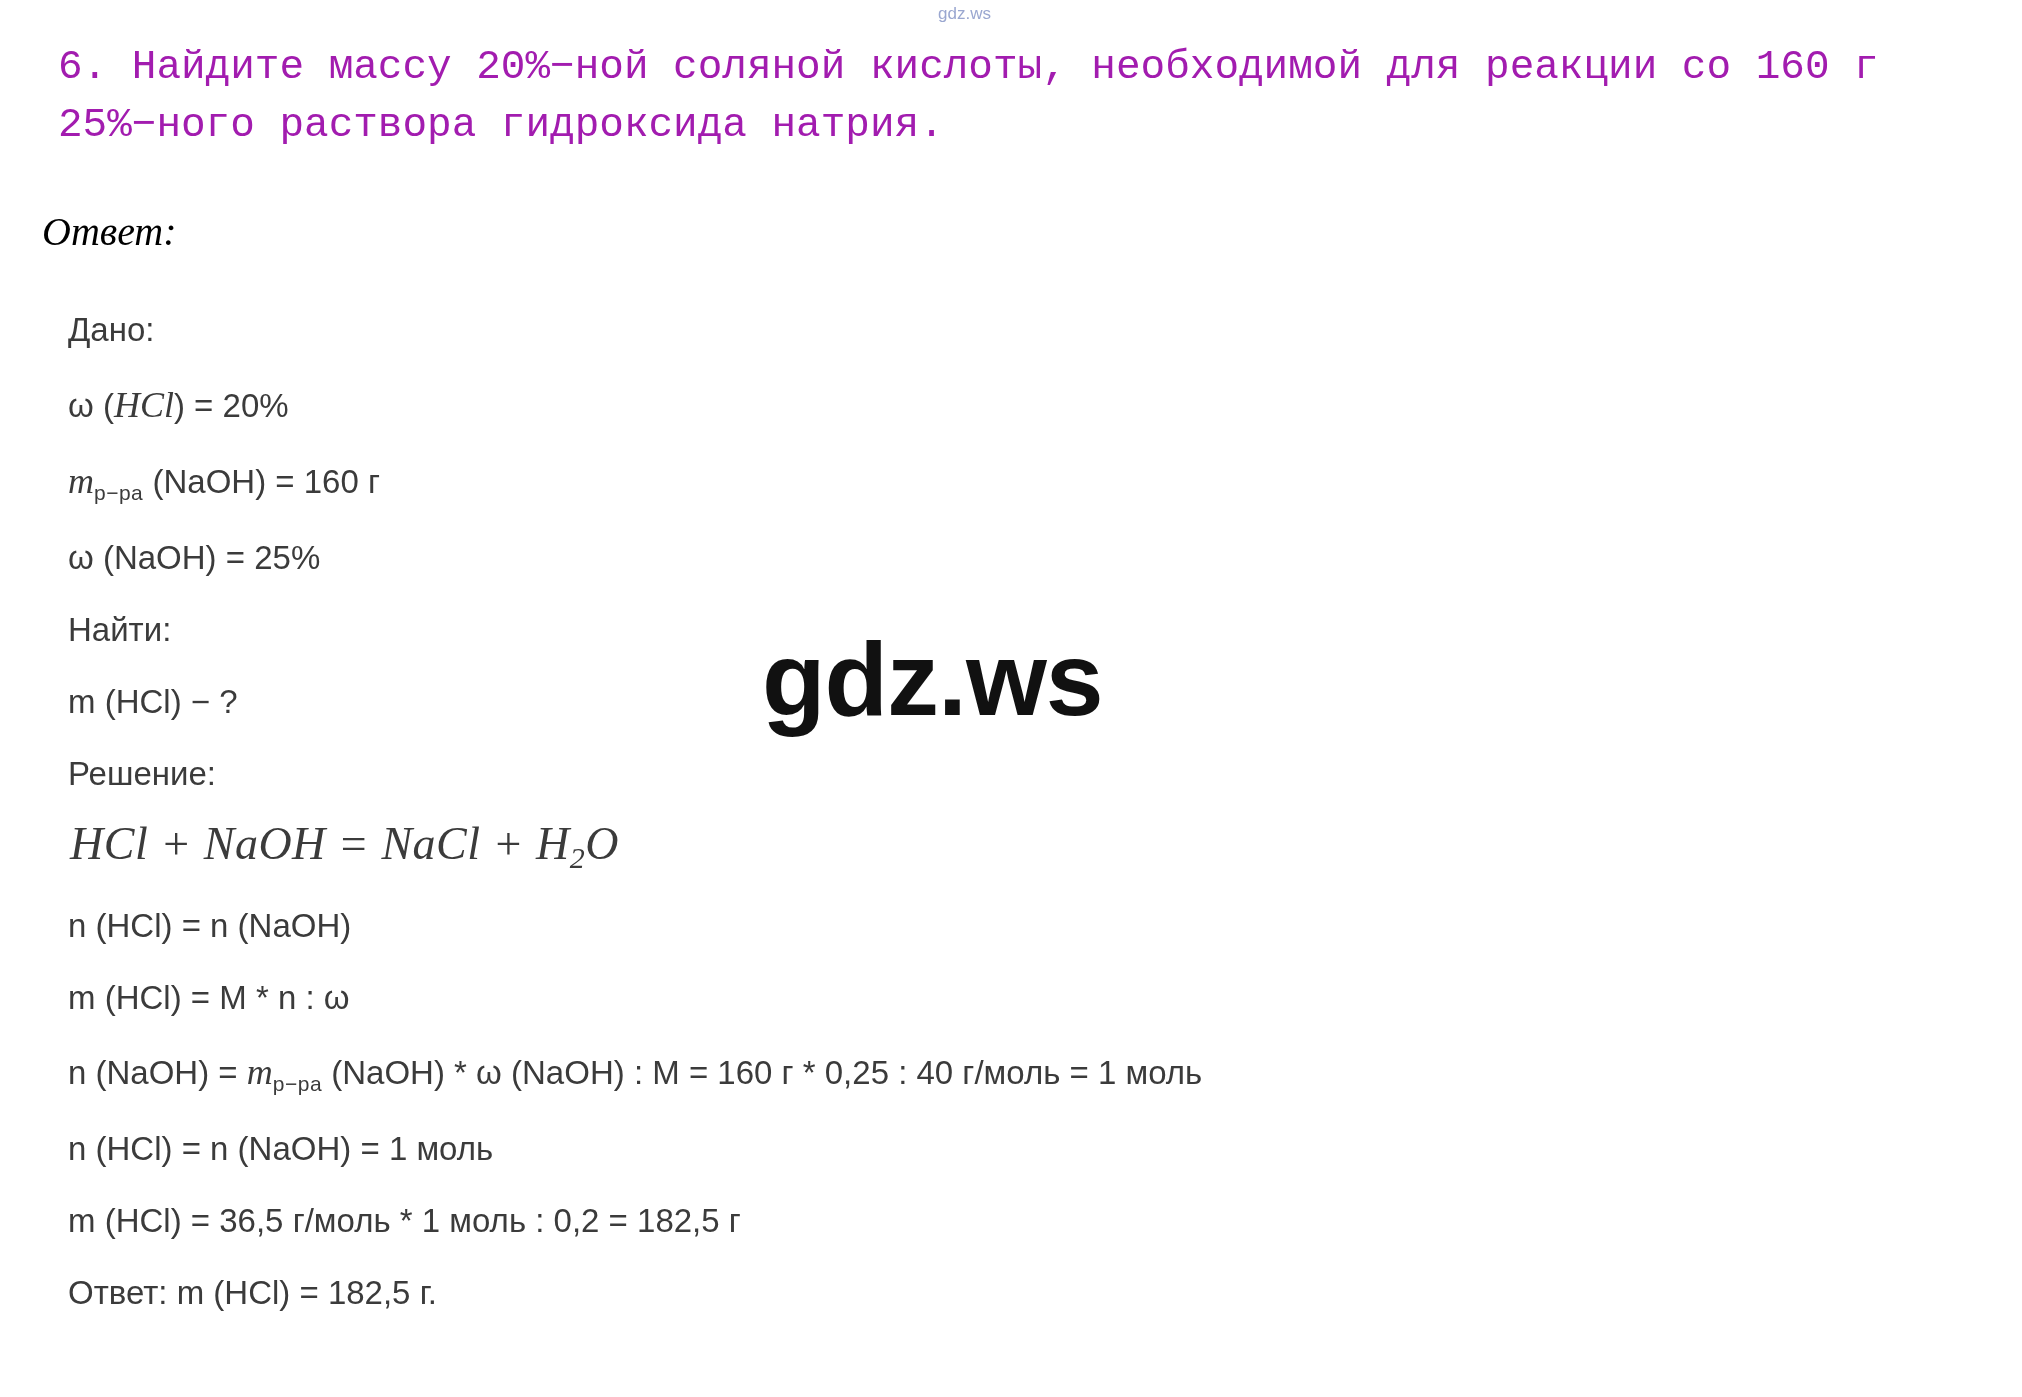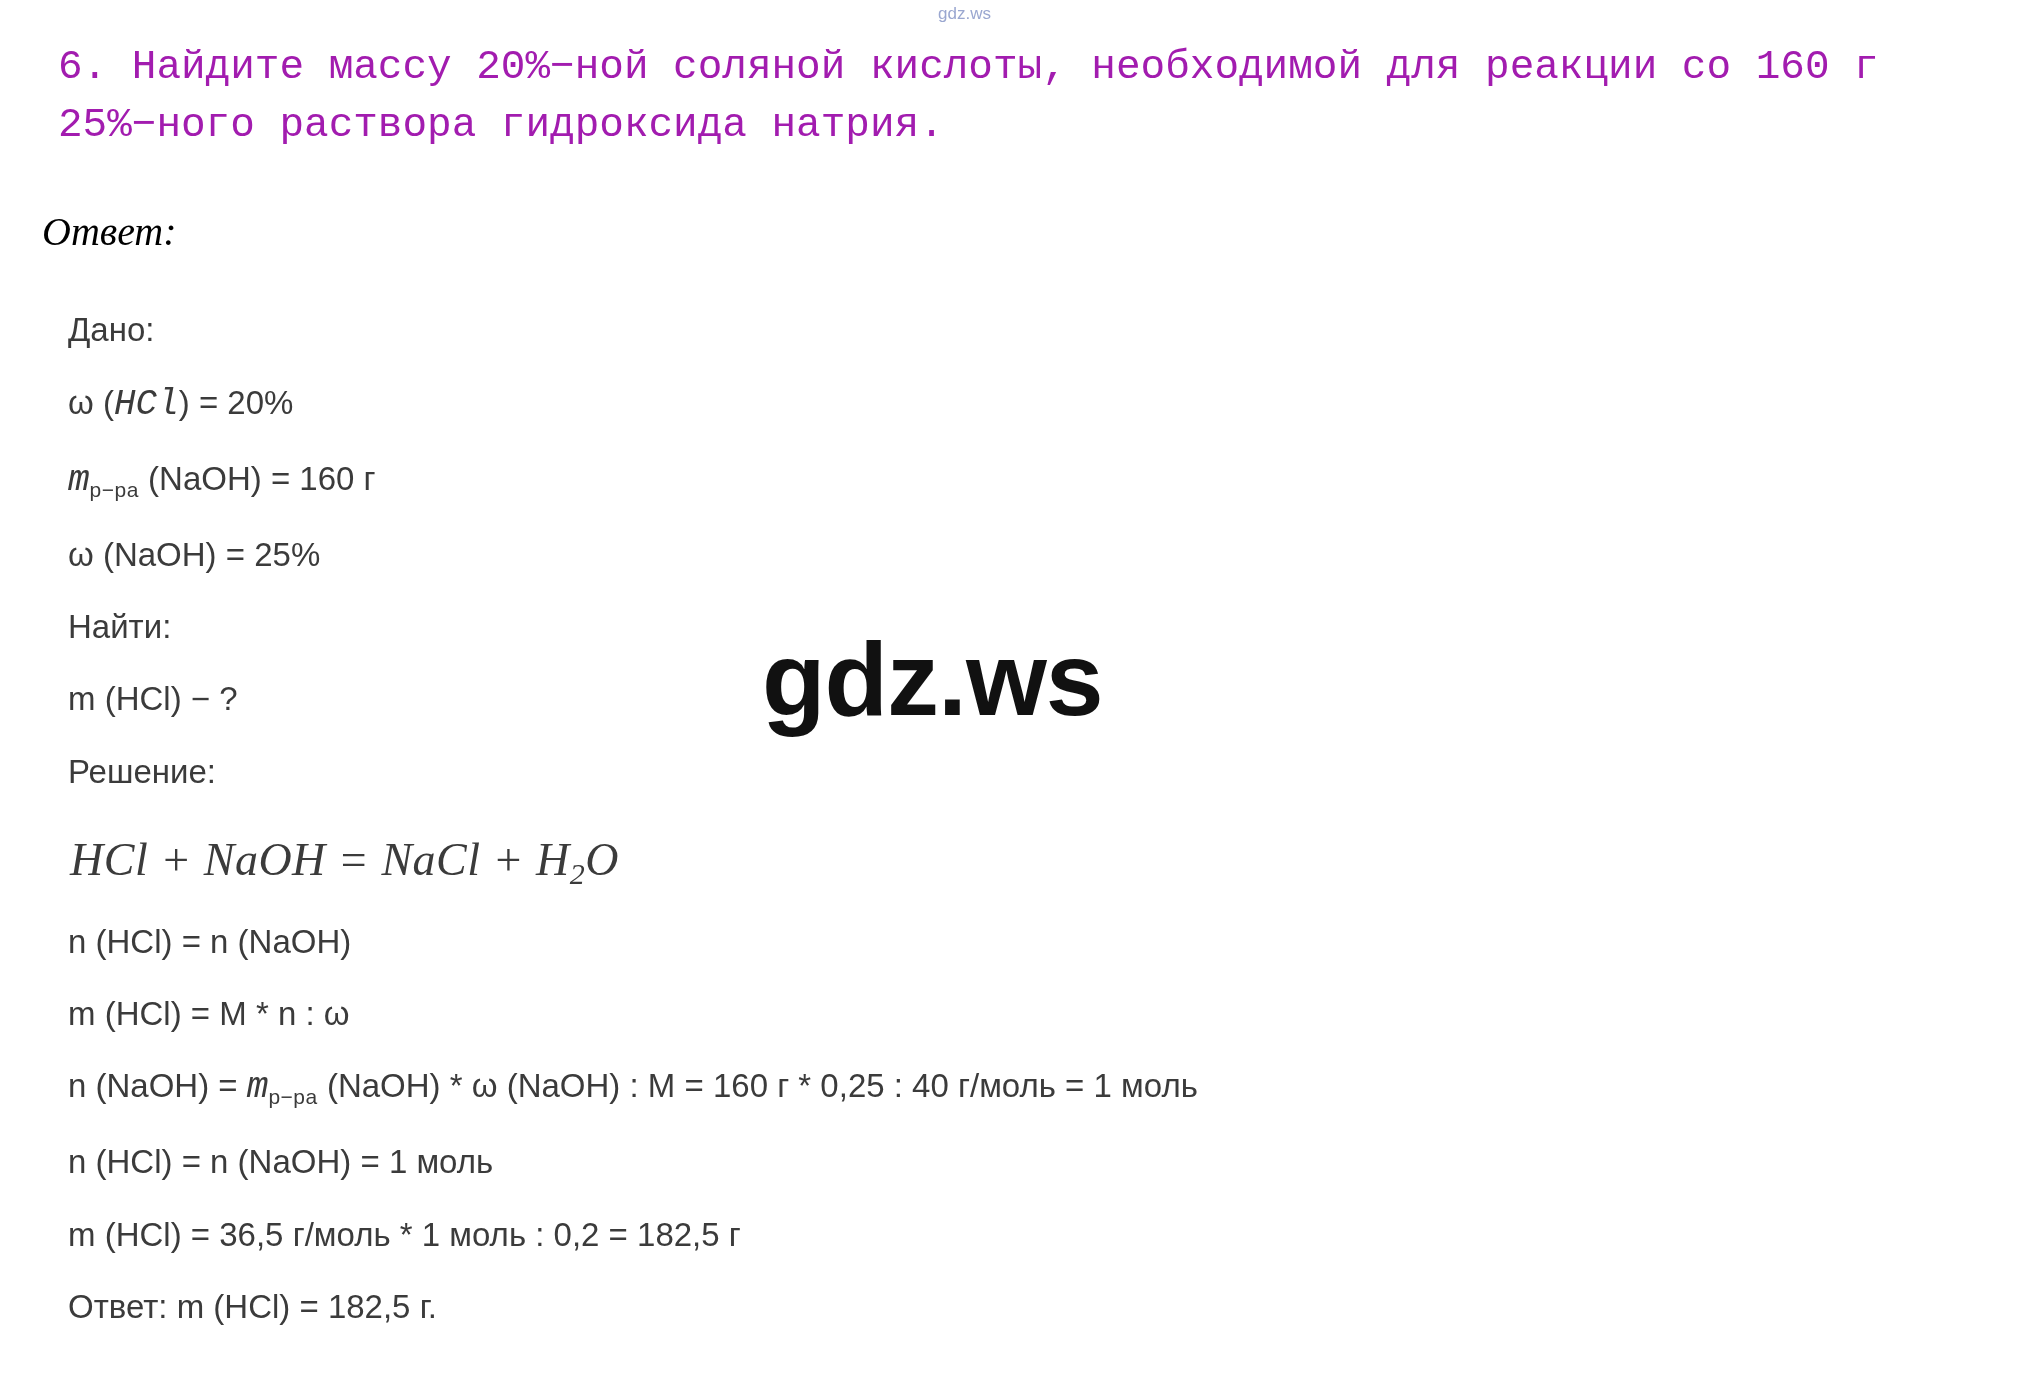--- a/index.html
+++ b/index.html
@@ -63,7 +63,7 @@
   }
   .sol-line.tight { margin-bottom: 40px; }
   .mi {
-    font-family: Liberation Mono, monospace;
+    font-family: Liberation Serif, serif;
     font-style: italic;
     font-size: 36px;
   }

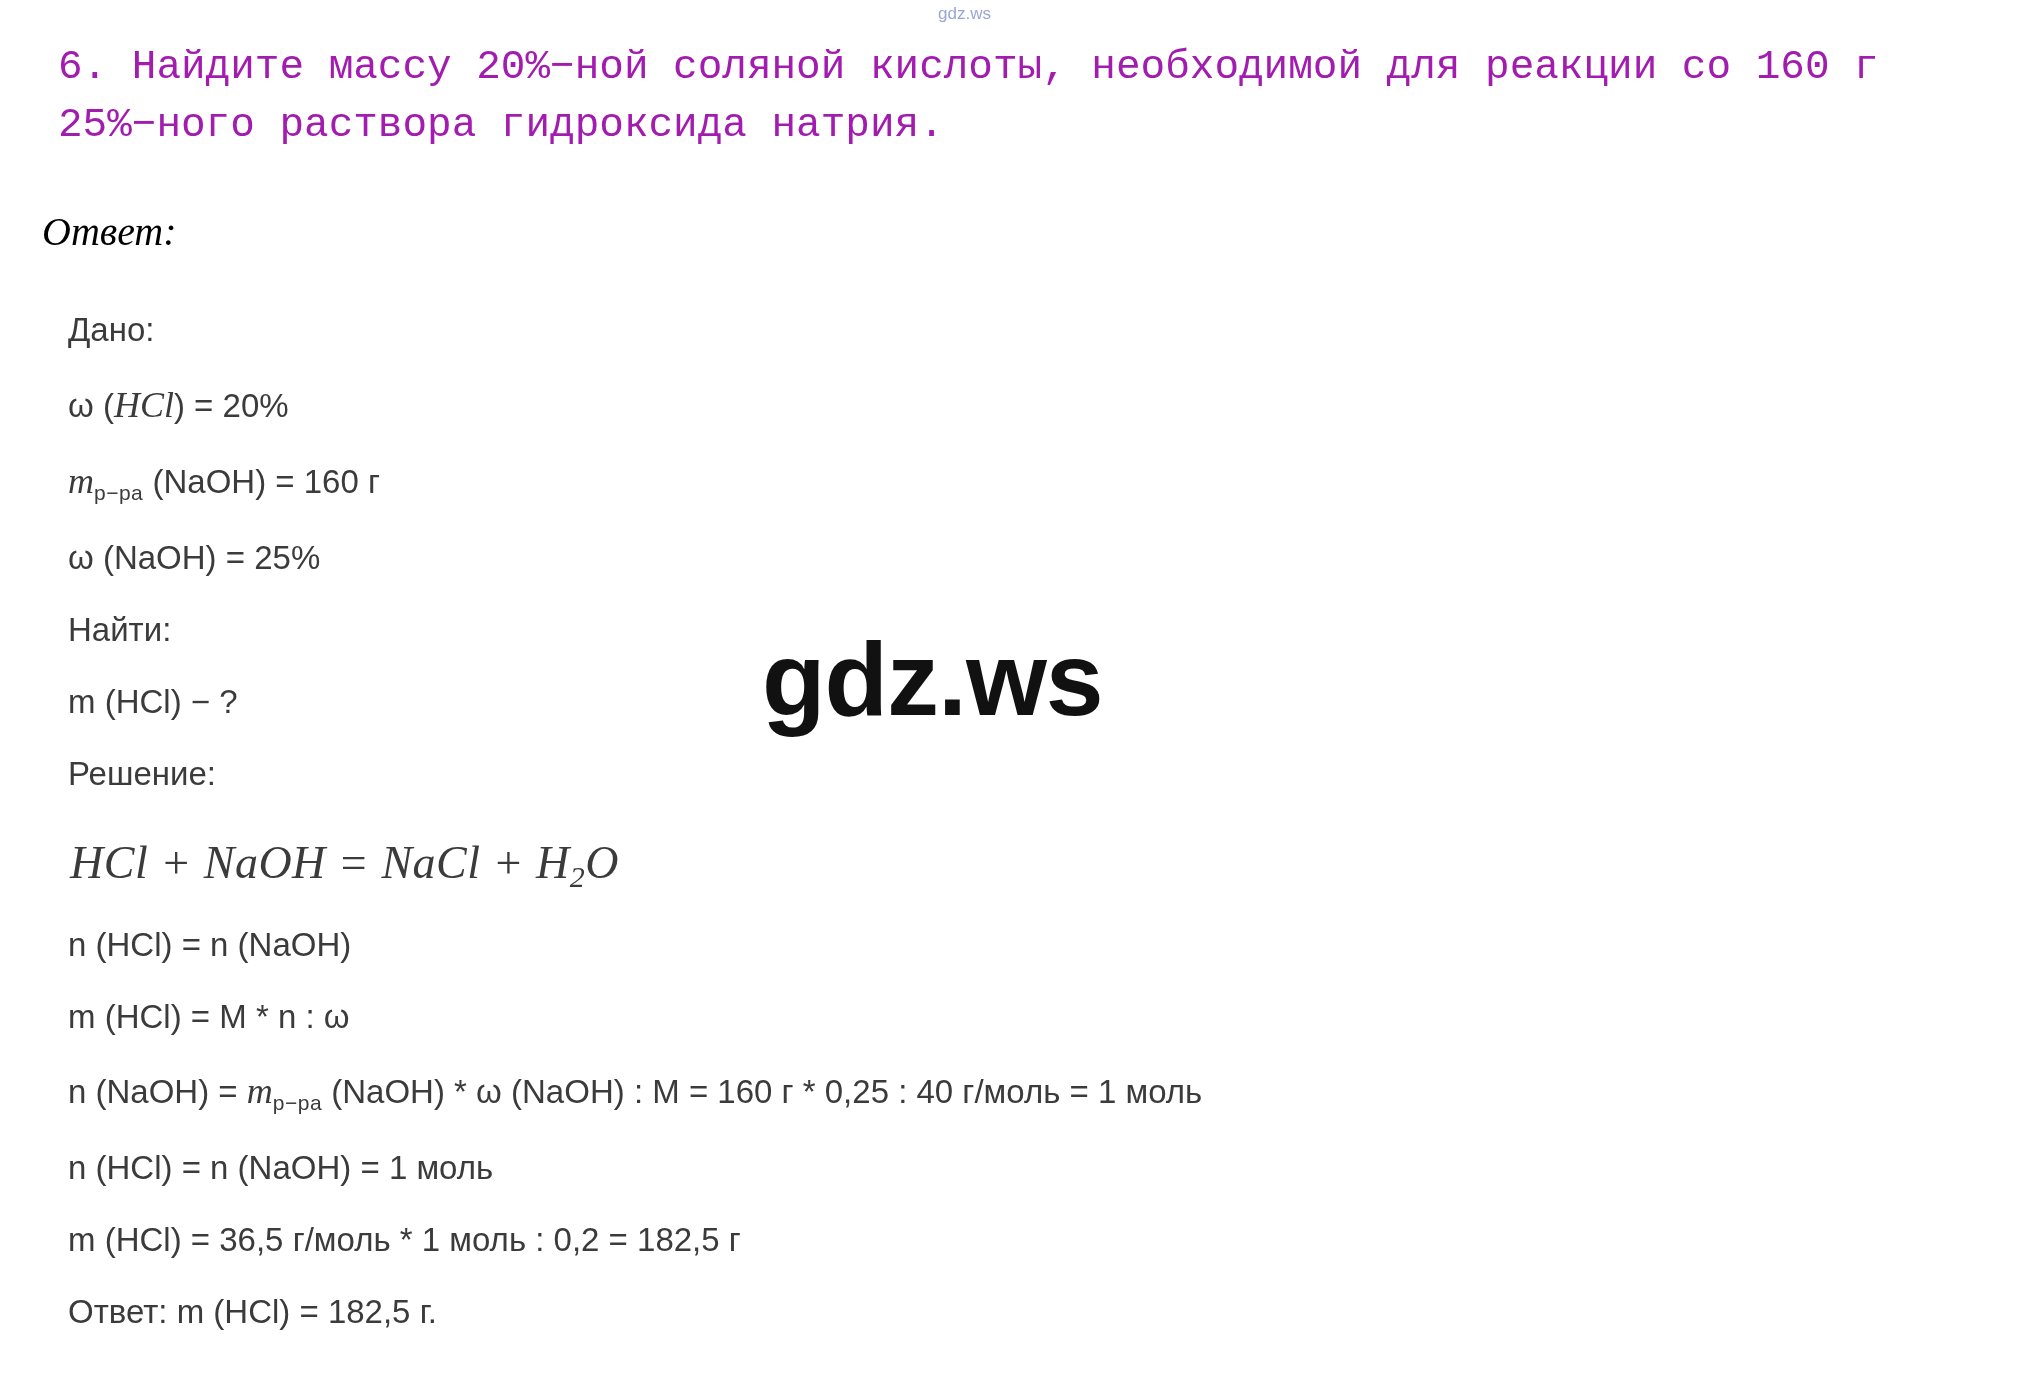--- a/index.html
+++ b/index.html
@@ -61,7 +61,7 @@
     line-height: 1.28;
     white-space: nowrap;
   }
-  .sol-line.tight { margin-bottom: 40px; }
+  .sol-line.tight { margin-bottom: 21px; }
   .mi {
     font-family: Liberation Serif, serif;
     font-style: italic;

